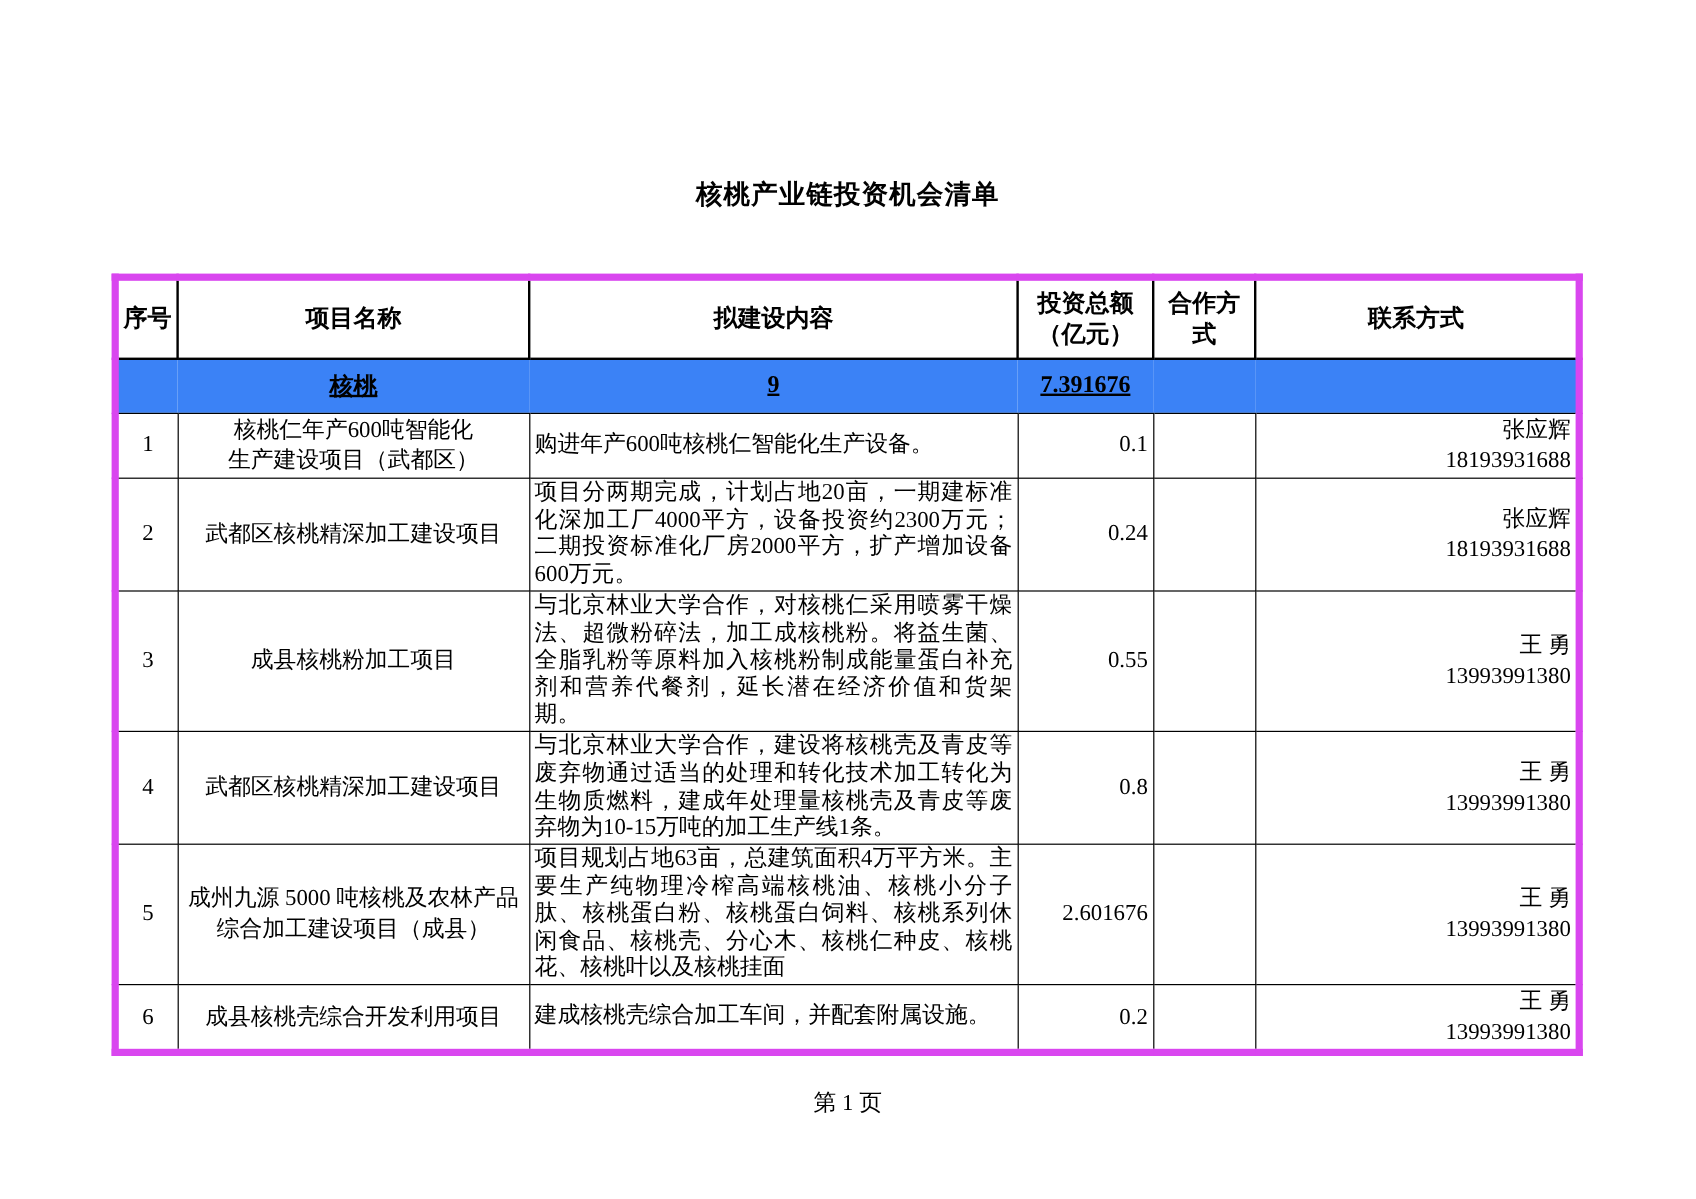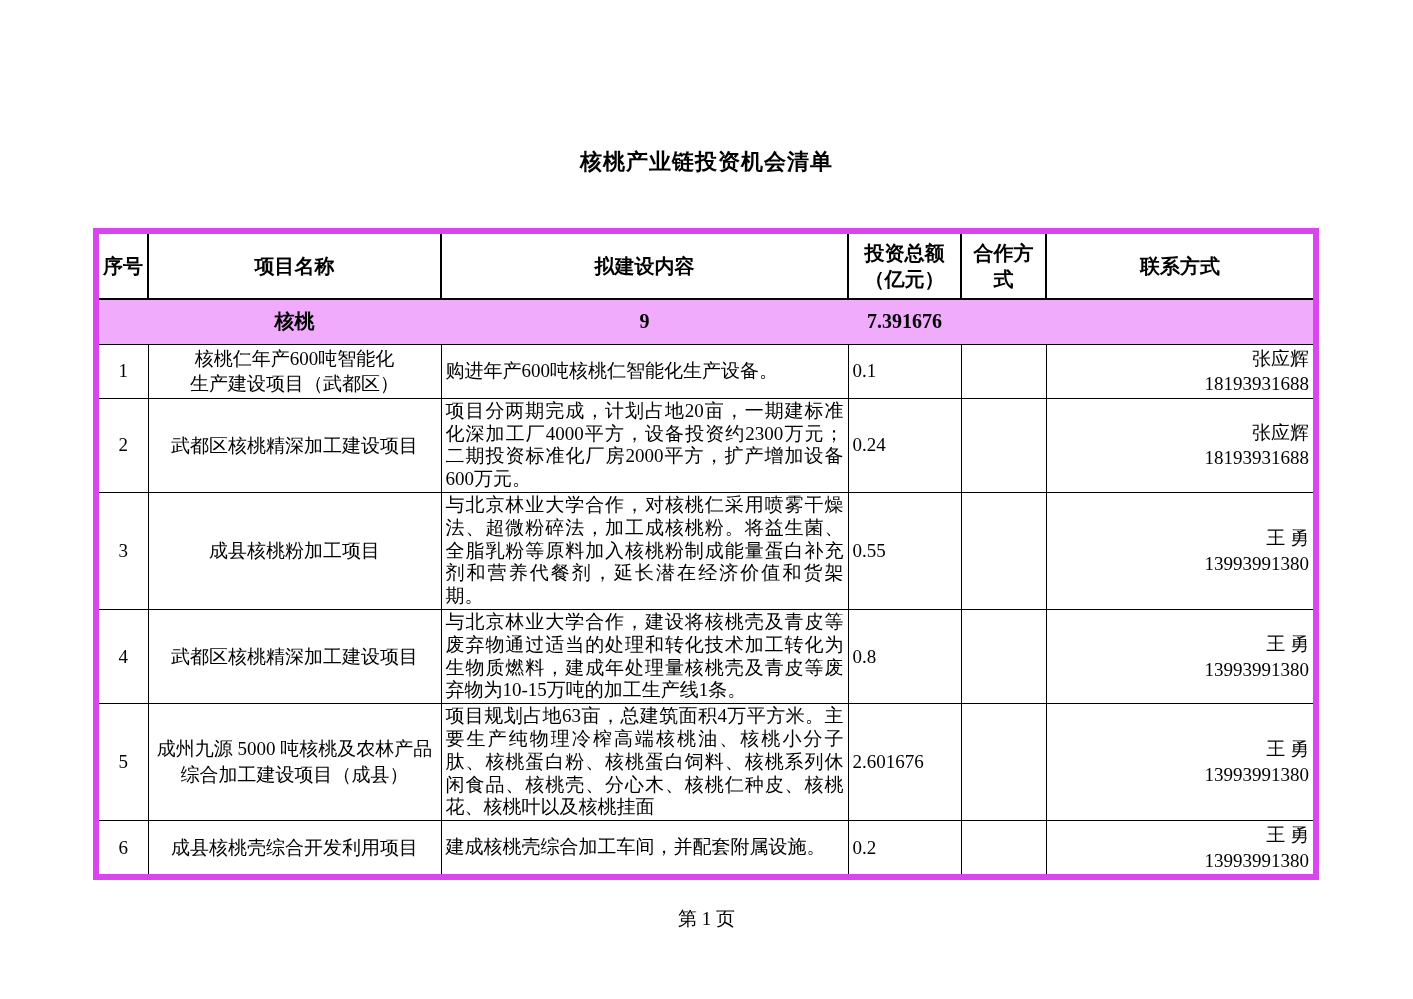--- a/index.html
+++ b/index.html
@@ -30,9 +30,9 @@
     padding:1px 4px;
   }
   tr.group-row td{
-    background:#f0abfc;
+    background:#3b82f6;
     border-left:none;border-right:none;
-    font-weight:bold;font-size:20px;text-align:center;
+    font-weight:bold;font-size:20px;text-align:center;text-decoration:underline;
   }
   .cell-index{text-align:center;}
   .cell-name{text-align:center;white-space:pre-line;line-height:1.35;}

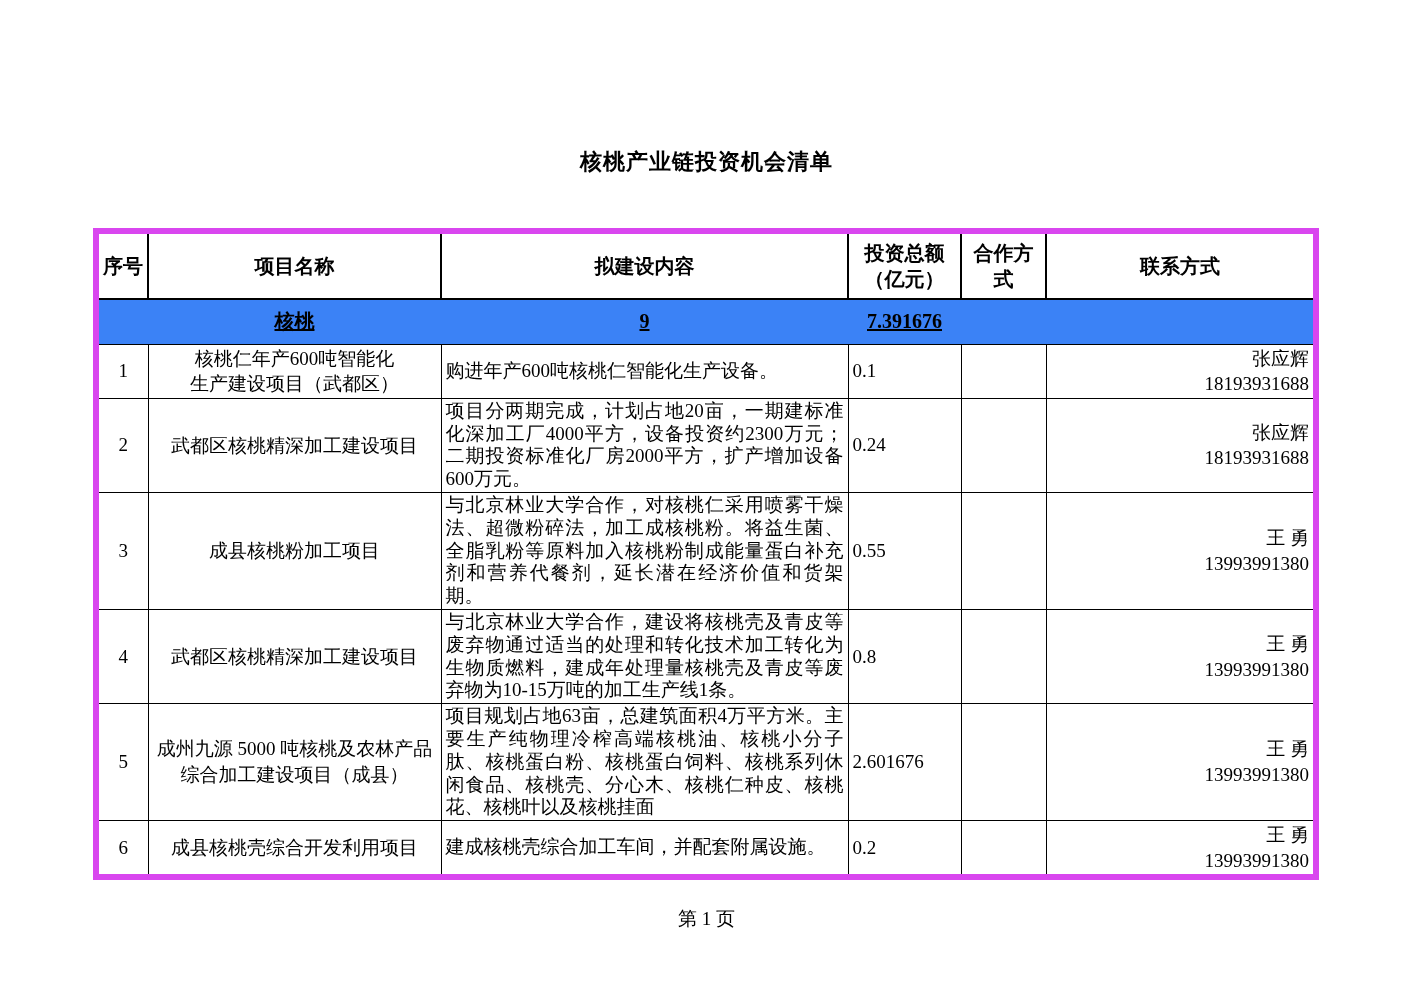--- a/index.html
+++ b/index.html
@@ -37,7 +37,7 @@
   .cell-index{text-align:center;}
   .cell-name{text-align:center;white-space:pre-line;line-height:1.35;}
   .cell-content{text-align:justify;line-height:1.2;padding:2px 6px 2px 5px;}
-  .cell-invest{text-align:left;margin-top:42px;}
+  .cell-invest{text-align:right;margin-top:42px;}
   .cell-coop{text-align:center;}
   .cell-contact{text-align:right;line-height:1.35;}
   .page-footer{

